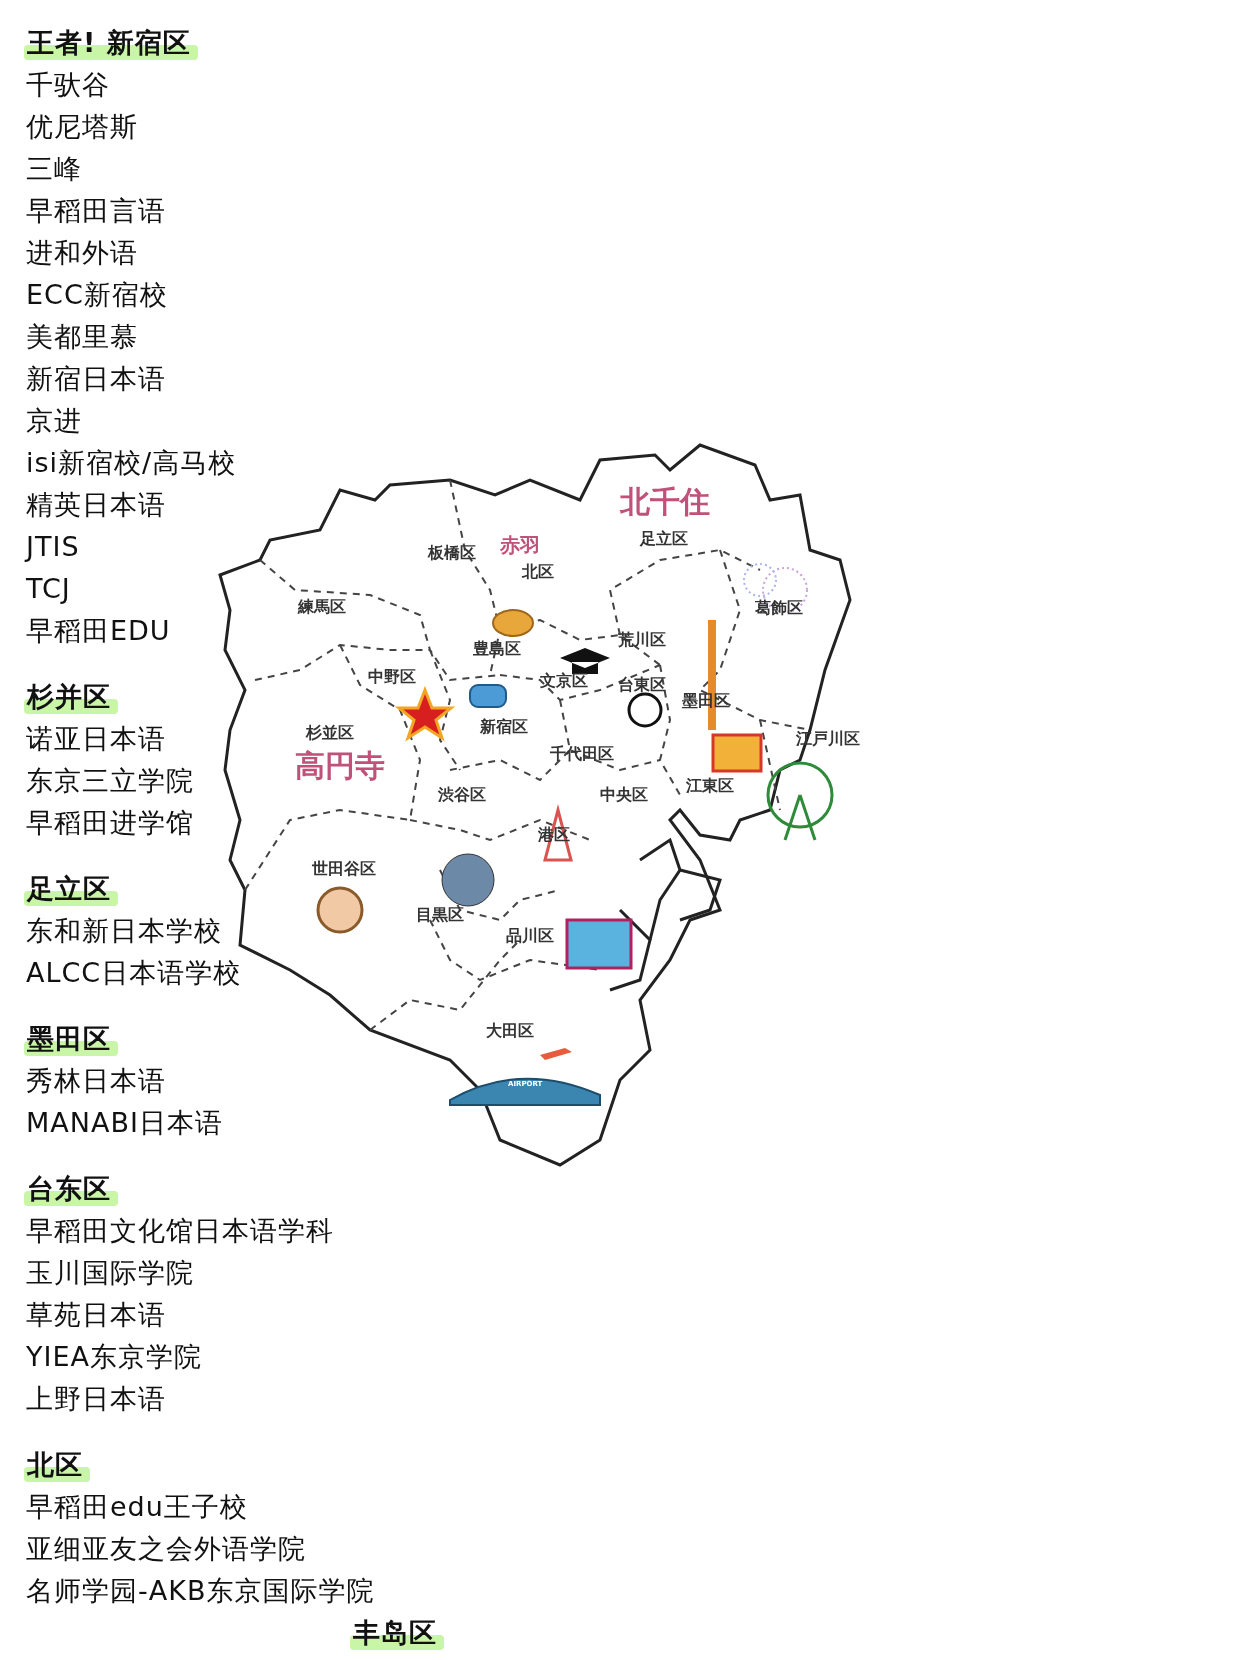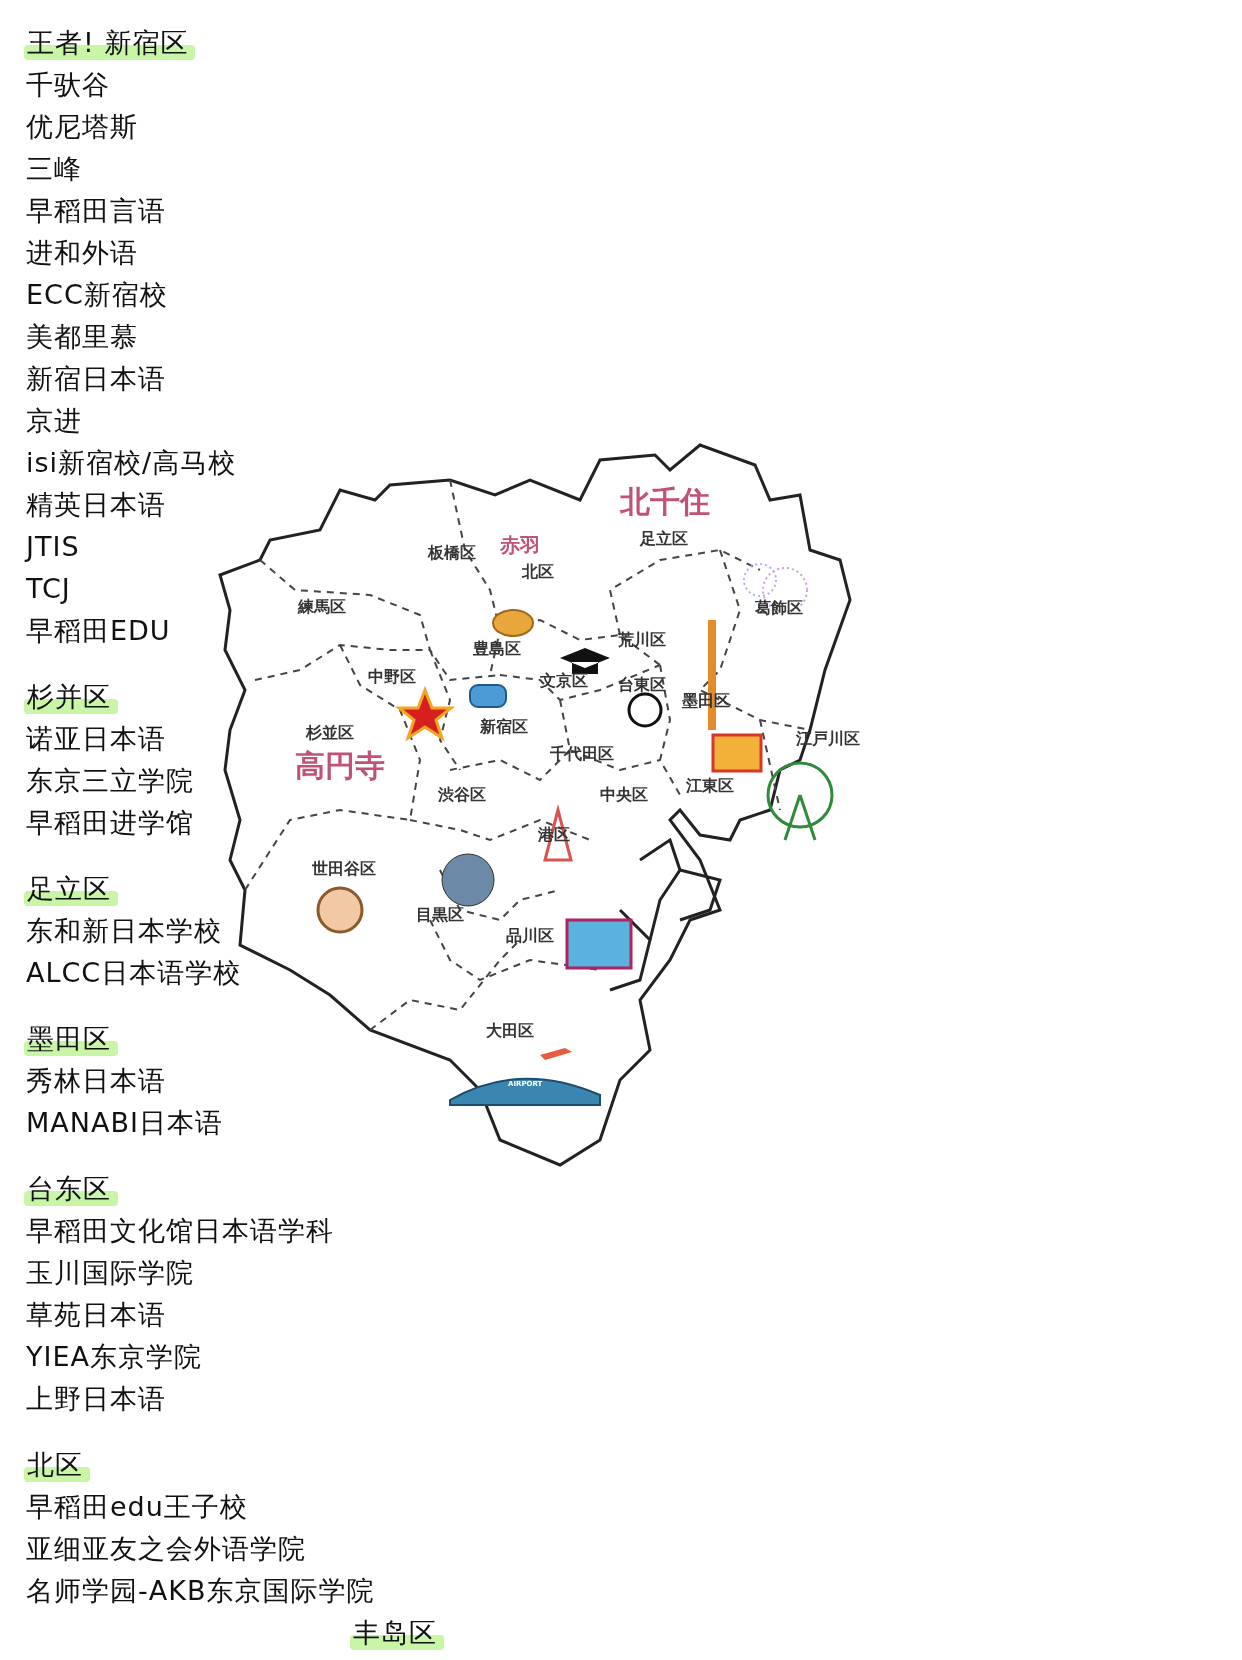--- a/index.html
+++ b/index.html
@@ -8,7 +8,7 @@
   .col { position: absolute; }
   .section { margin: 0; }
   .hdr { display: inline-block; position: relative; font-size: 27px; line-height: 42px;
-         font-weight: 400; padding: 0 3px 0 1px; letter-spacing: 1px; }
+         font-weight: 700; padding: 0 3px 0 1px; letter-spacing: 1px; }
   .hdr::after { content: ""; position: absolute; left: -2px; right: -4px; bottom: 4px; height: 15px;
                 background: #c9f5a6; border-radius: 4px; z-index: -1; }
   .item { font-size: 27px; line-height: 42px; white-space: nowrap; letter-spacing: 1px; }

